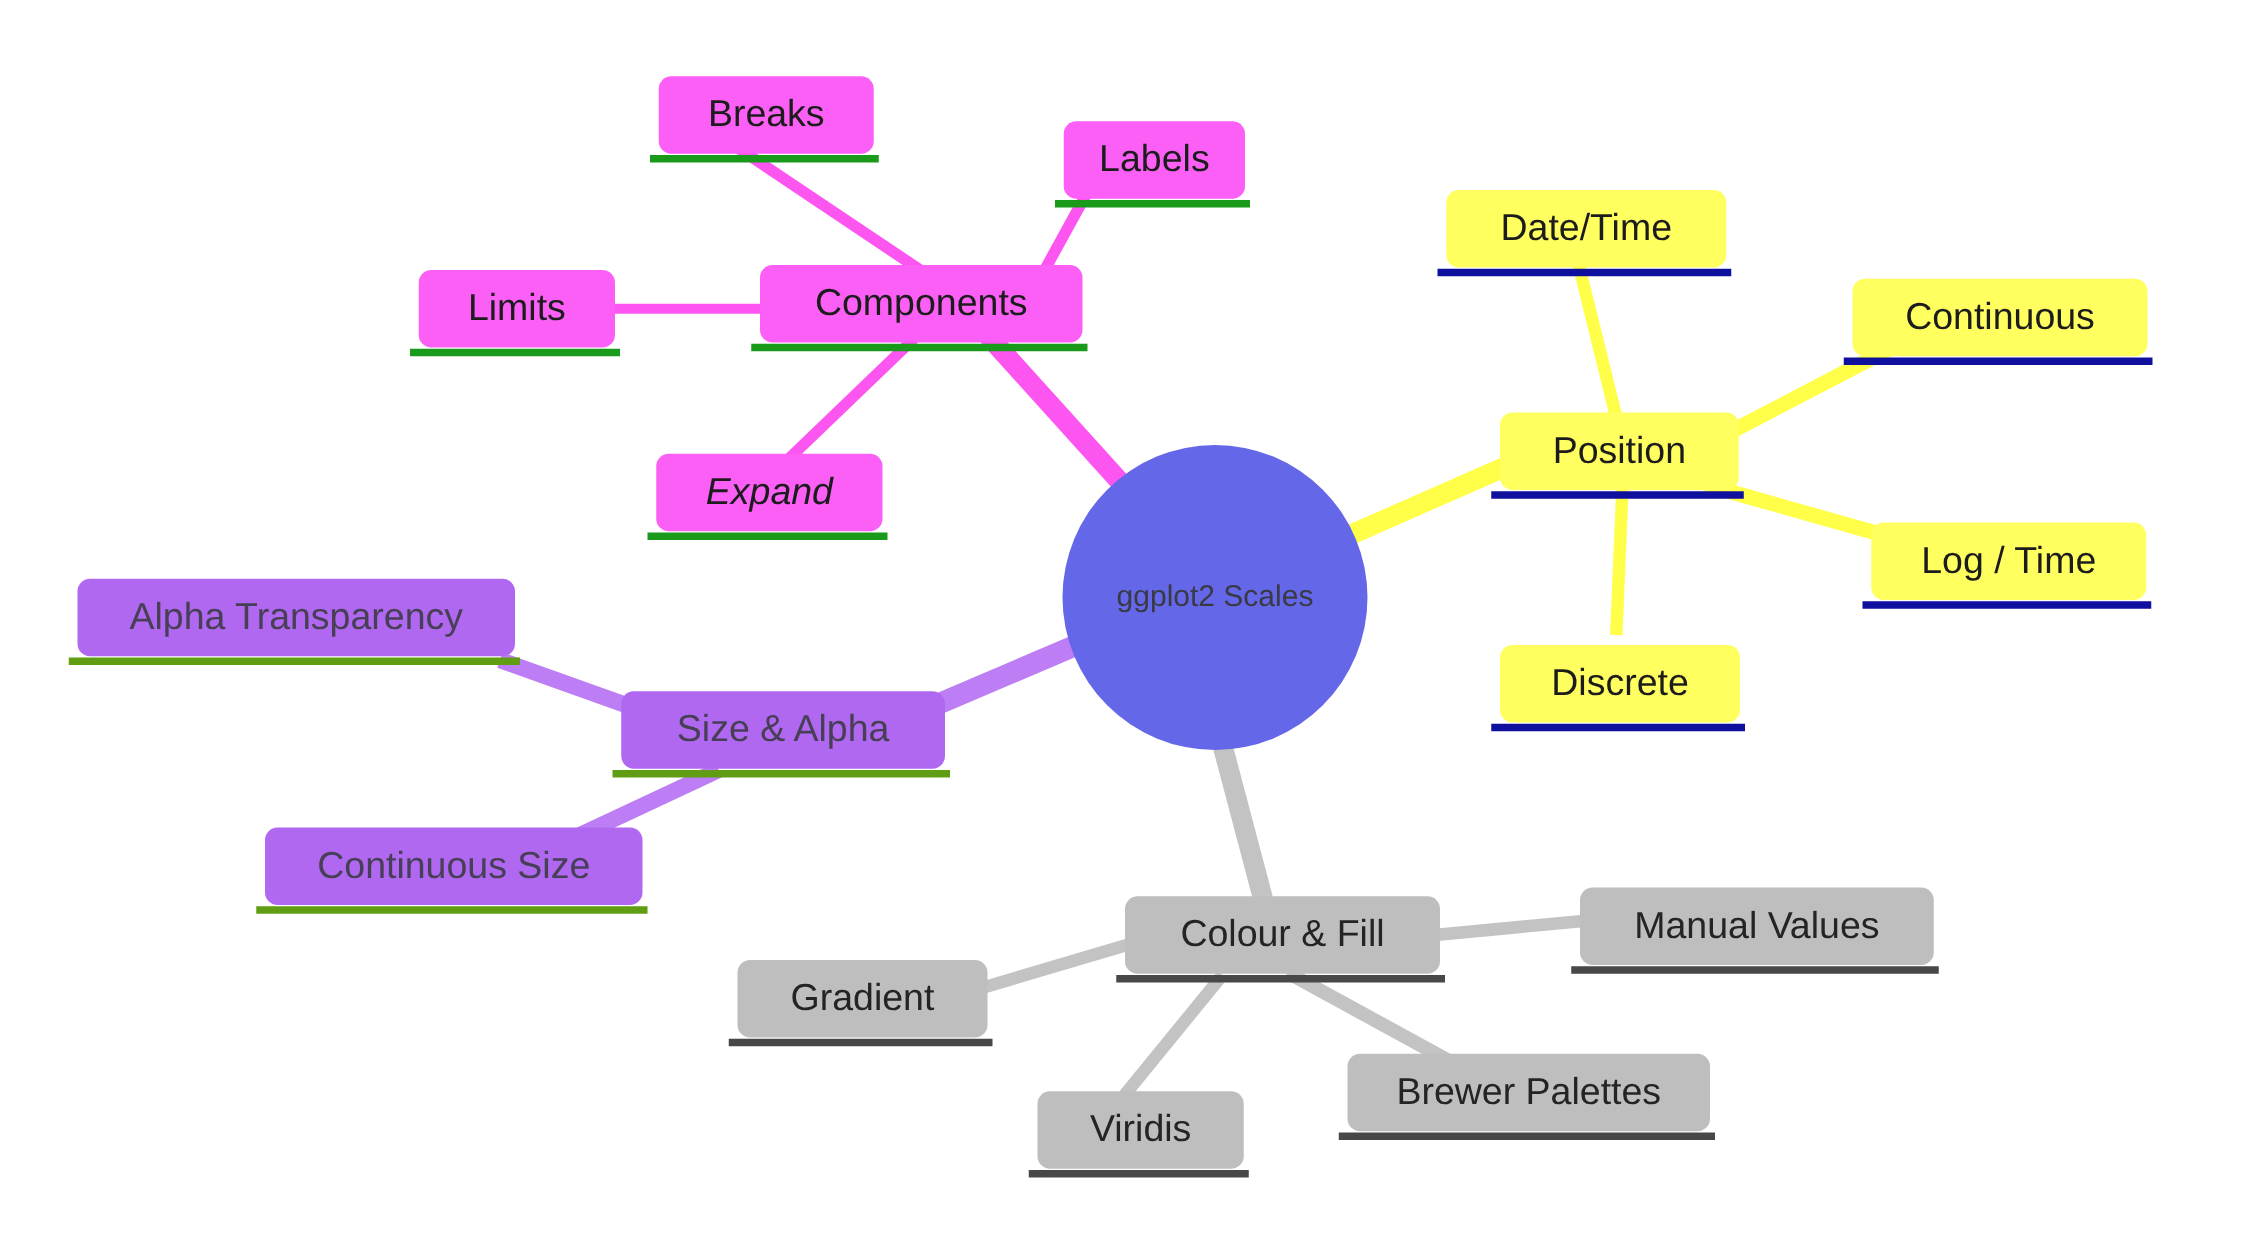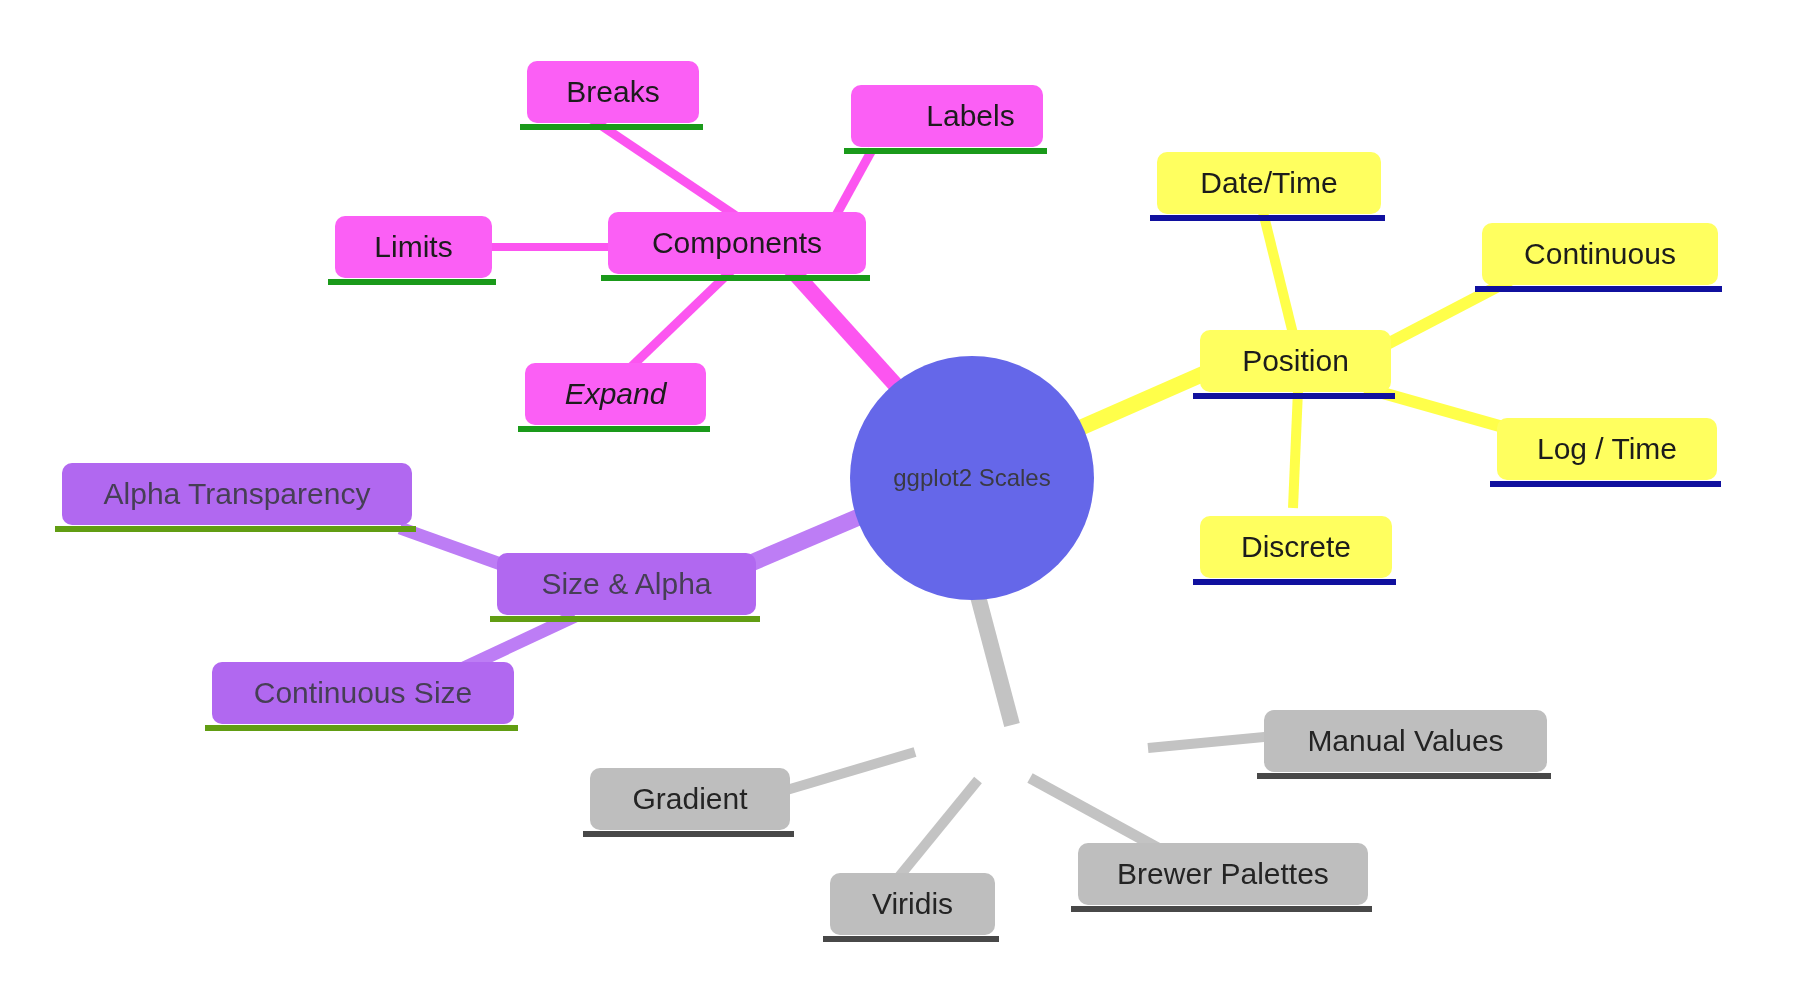--- a/index.html
+++ b/index.html
@@ -78,7 +78,7 @@
     <span>Breaks</span>
     <div class="ul"></div>
   </div>
-  <div class="node m" style="left:851px;top:85px;width:145px;padding-left:47px;">
+  <div class="node m" style="left:851px;top:97px;width:145px;">
     <span>Labels</span>
     <div class="ul"></div>
   </div>

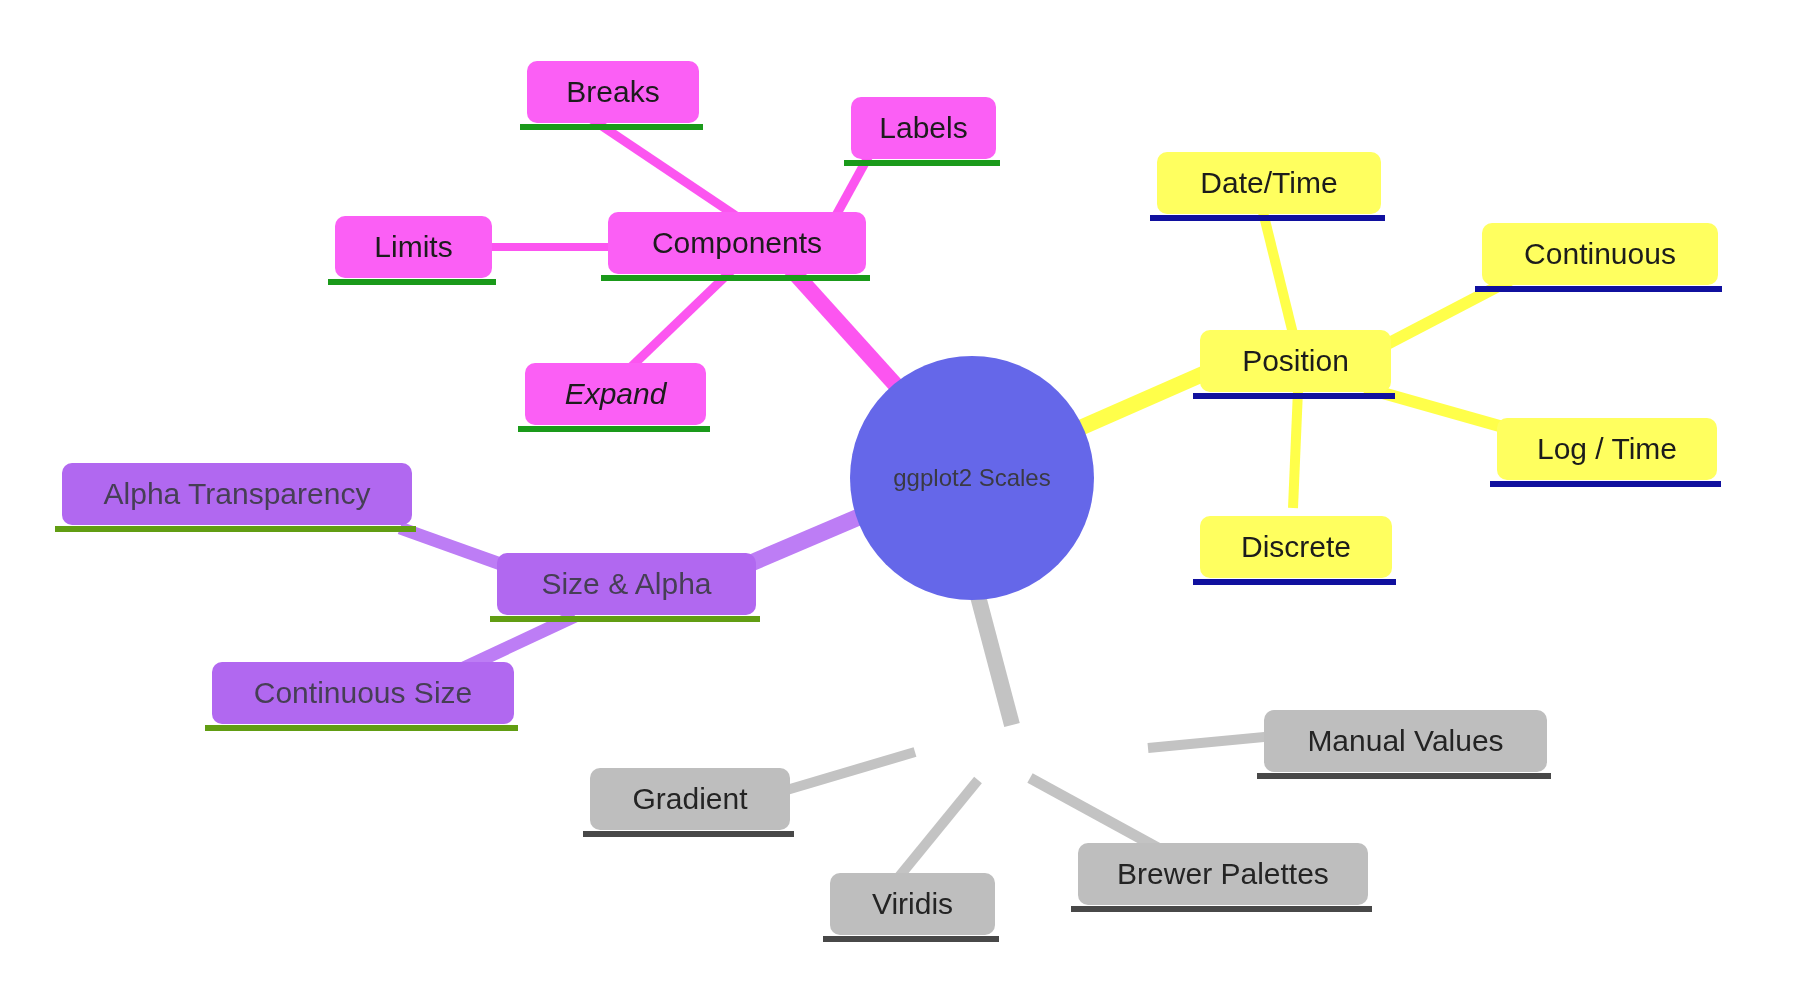--- a/index.html
+++ b/index.html
@@ -129,6 +129,10 @@
     <div class="ul"></div>
   </div>
 
+  <div class="node g" style="left:900px;top:717px;width:252px;">
+    <span>Colour &amp; Fill</span>
+    <div class="ul"></div>
+  </div>
   <div class="node g" style="left:1264px;top:710px;width:283px;">
     <span>Manual Values</span>
     <div class="ul"></div>

